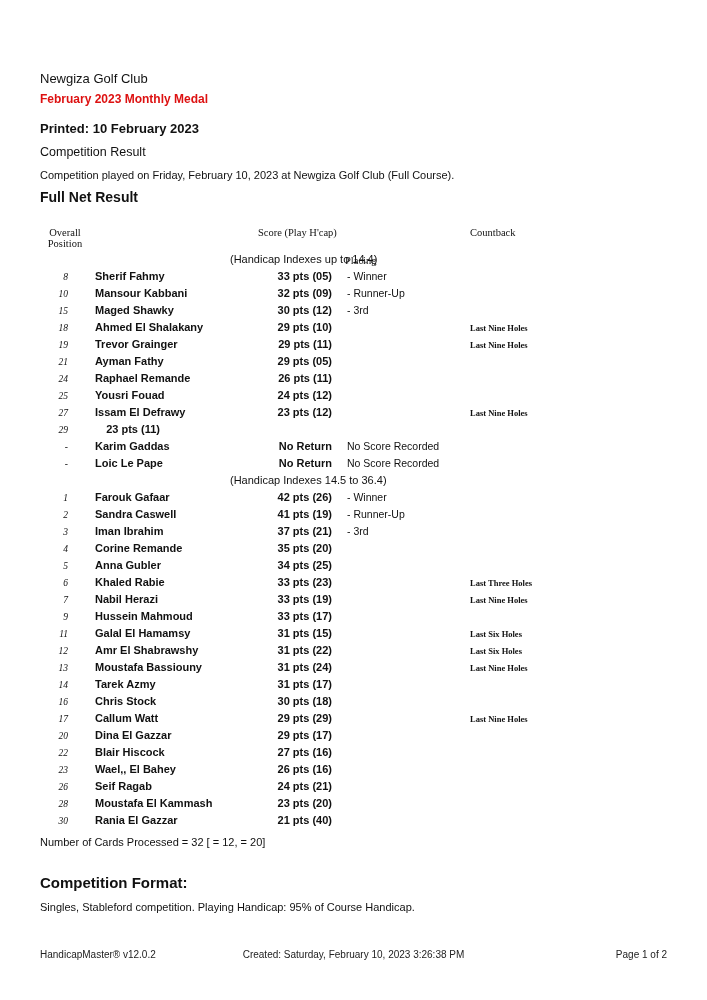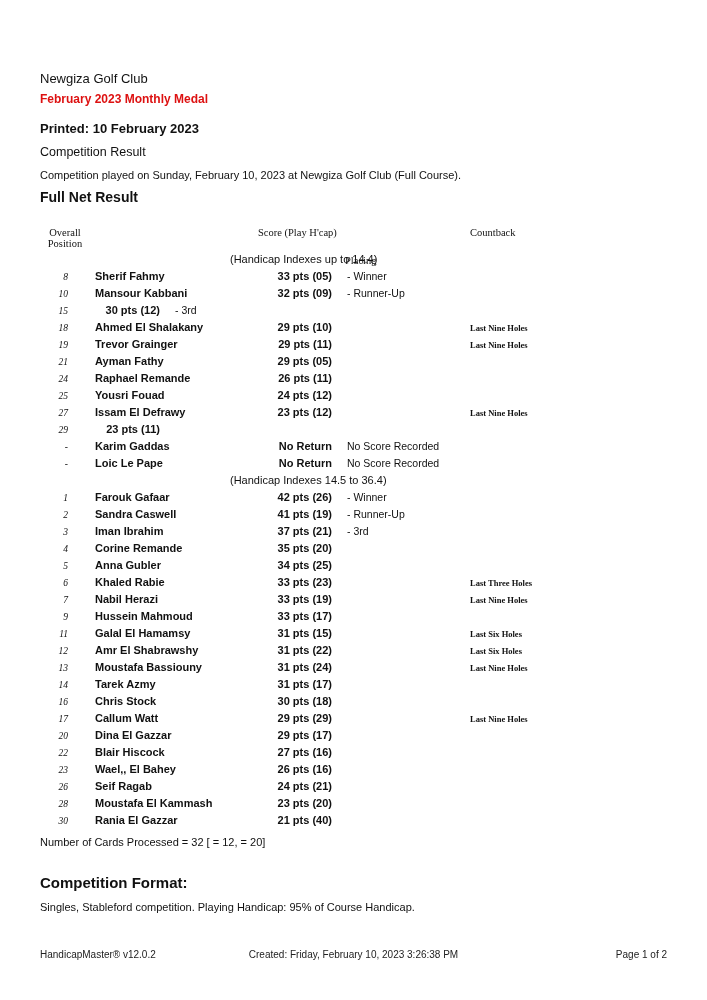--- a/index.html
+++ b/index.html
@@ -82,7 +82,7 @@
   <div class="abs report-title" style="color: rgb(221, 17, 17);">February 2023 Monthly Medal</div>
   <div class="abs printed-line">Printed: 10 February 2023</div>
   <div class="abs comp-result">Competition Result</div>
-  <div class="abs comp-desc">Competition played on Sunday, February 10, 2023 at Newgiza Golf Club (Full Course).</div>
+  <div class="abs comp-desc">Competition played on Friday, February 10, 2023 at Newgiza Golf Club (Full Course).</div>
   <div class="abs section-title">Full Net Result</div>
 
   <div class="col-headers">

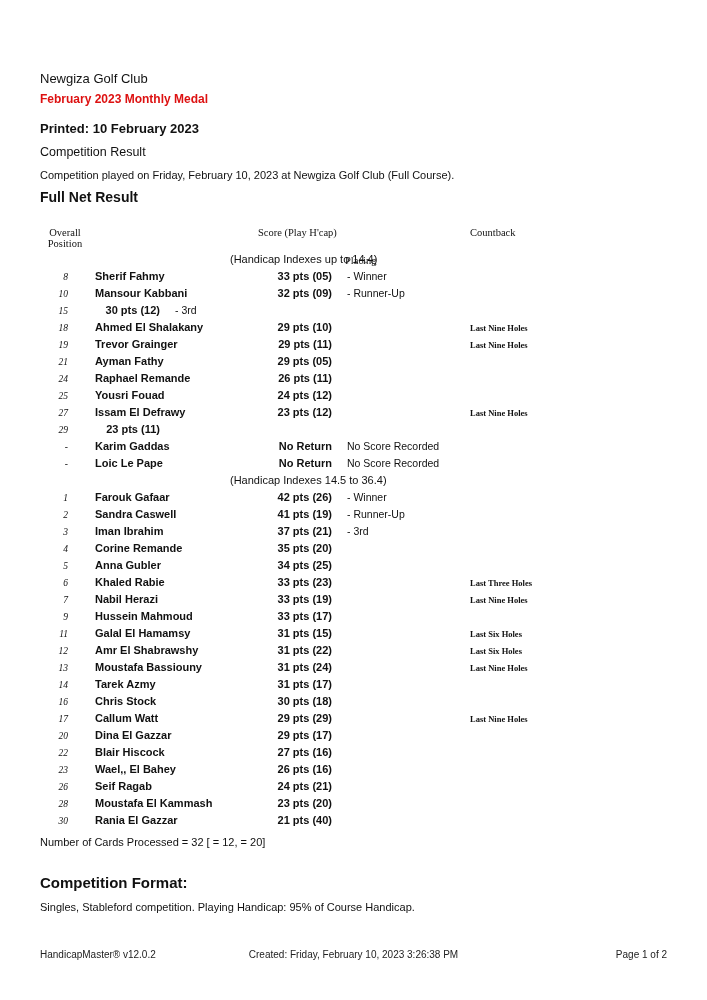--- a/index.html
+++ b/index.html
@@ -113,6 +113,7 @@
   </div>
       <div class="result-row">
     <span class="cell pos">15</span>
+    <span class="cell name">Maged Shawky</span>
     <span class="cell score">30 pts (12)</span>
     <span class="cell placing">- 3rd</span>
     <span class="cell countback"></span>

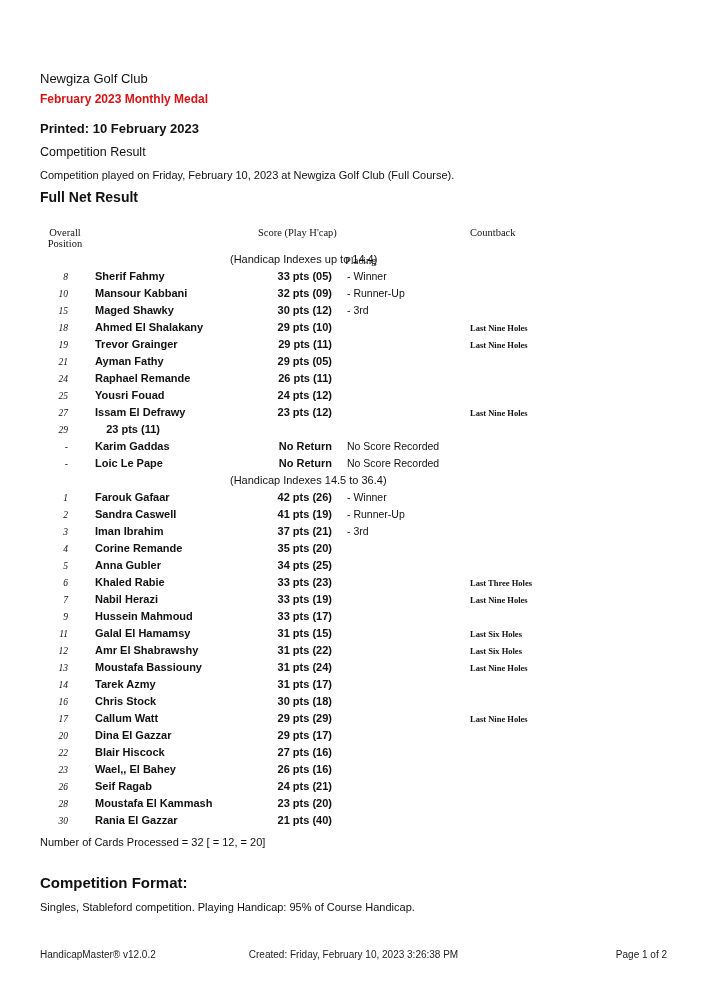--- a/index.html
+++ b/index.html
@@ -329,7 +329,7 @@
 
   <div class="footer">
     <span class="footer-left">HandicapMaster® v12.0.2</span>
-    <span class="footer-center">Created: Friday, February 10, 2023 3:26:38 PM</span>
+    <span class="footer-center">Created: Saturday, February 10, 2023 3:26:38 PM</span>
     <span class="footer-right">Page 1 of 2</span>
   </div>
 

